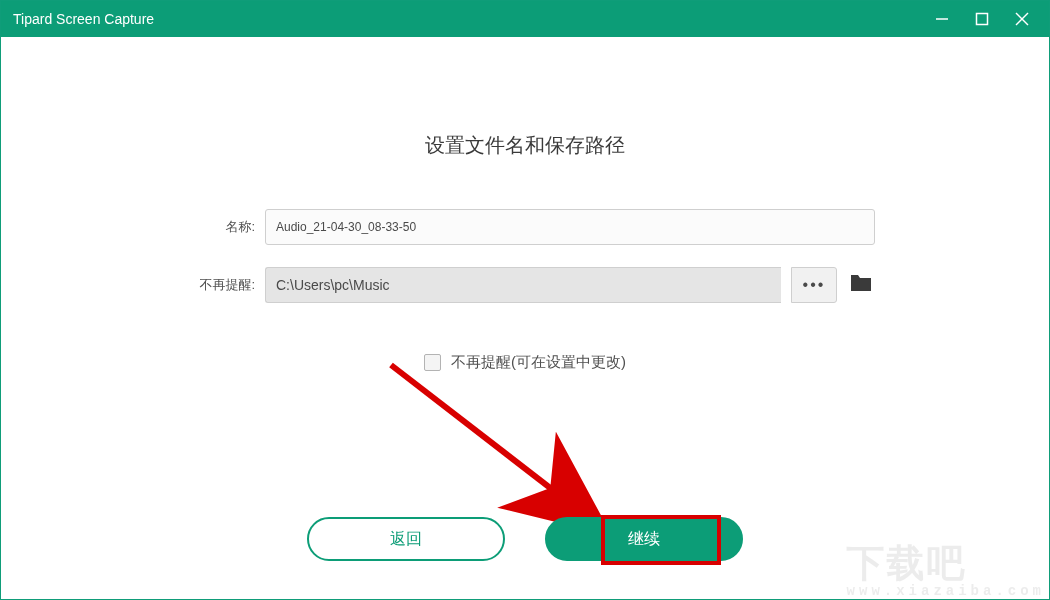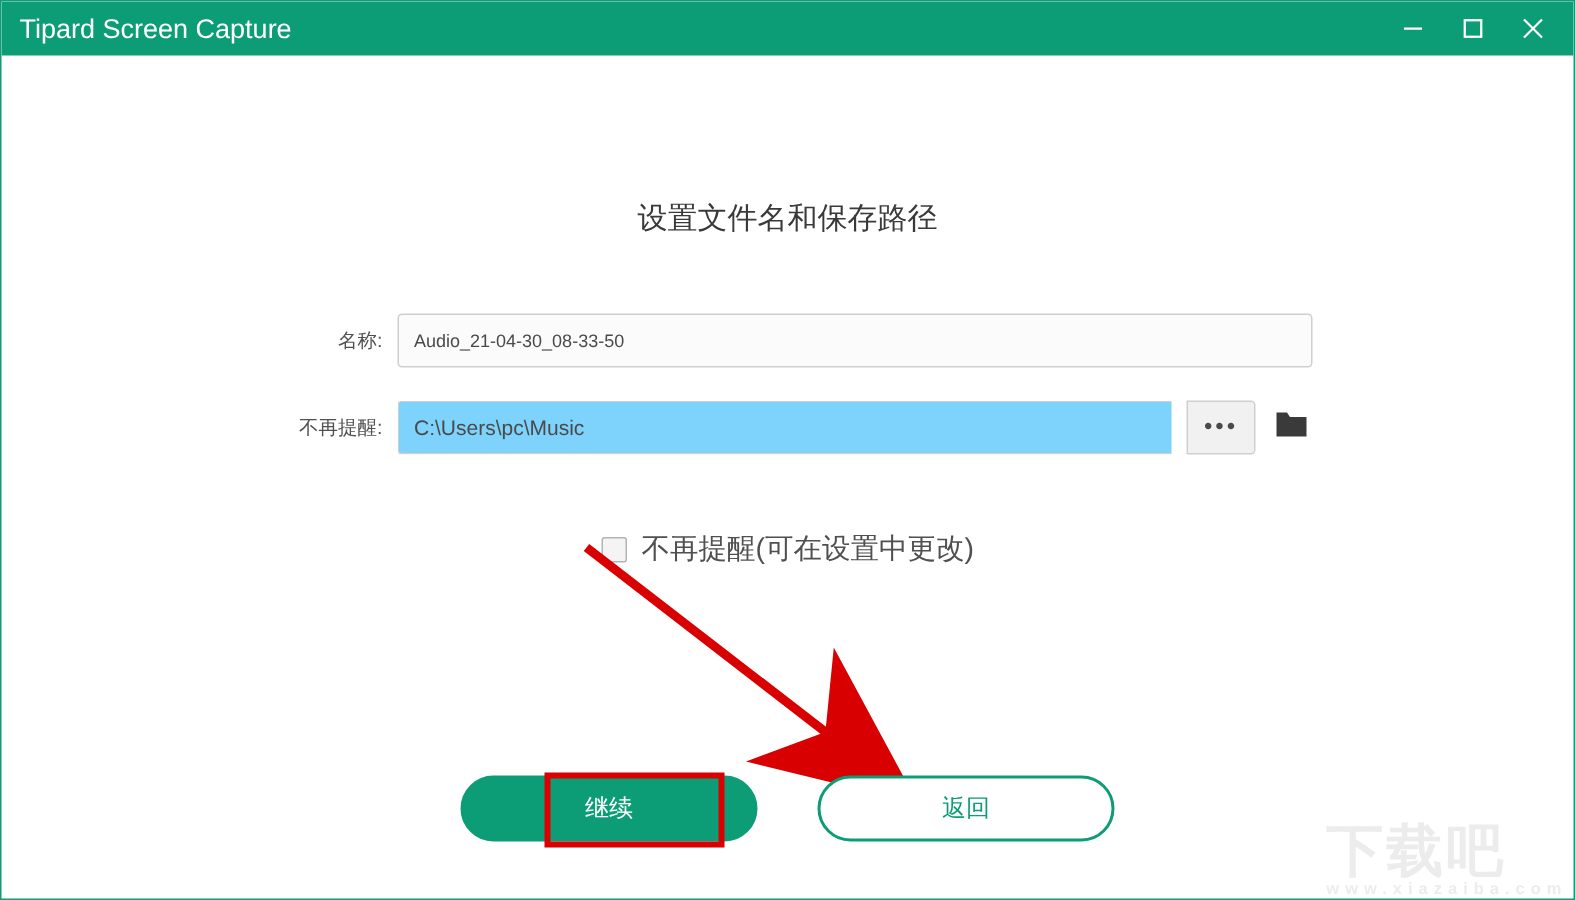--- a/index.html
+++ b/index.html
@@ -8,7 +8,7 @@
 
     
     .titlebar { height:36px; background:#0c9d77; color:#fff; display:flex; align-items:center; padding:0 12px; }
-    .titlebar .title { font-size:18px; flex:1; }
+    .titlebar .title { font-size:14px; flex:1; }
     .win-btns { display:flex; gap:22px; align-items:center; margin-right:6px; }
     .win-btn { width:18px; height:18px; display:flex; align-items:center; justify-content:center; cursor:pointer; }
     .win-btn svg { stroke:#fff; }

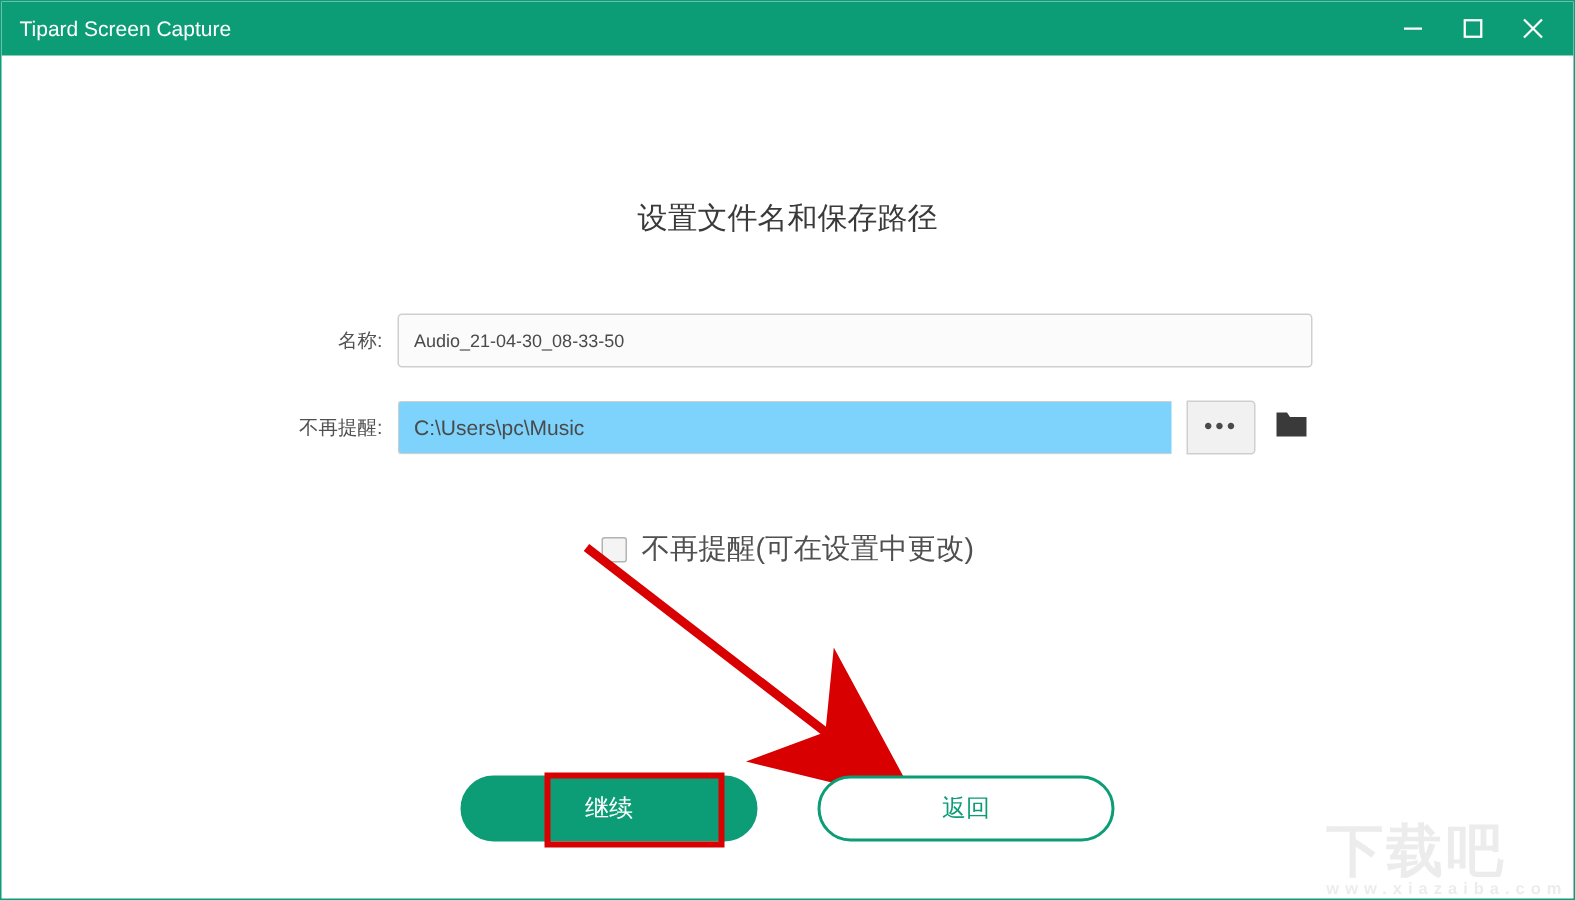--- a/index.html
+++ b/index.html
@@ -28,7 +28,7 @@
     .path-group { flex:1; display:flex; align-items:center; gap:10px; }
     .path-input {
       flex:1; height:36px; border:1px solid #cfcfcf; border-radius:3px 0 0 3px;
-      background:#7dd3fc; padding:0 10px; font-size:14px; color:#4a4a4a; outline:none;
+      background:#e5e5e5; padding:0 10px; font-size:14px; color:#4a4a4a; outline:none;
       border-right:none;
     }
     .browse-btn {

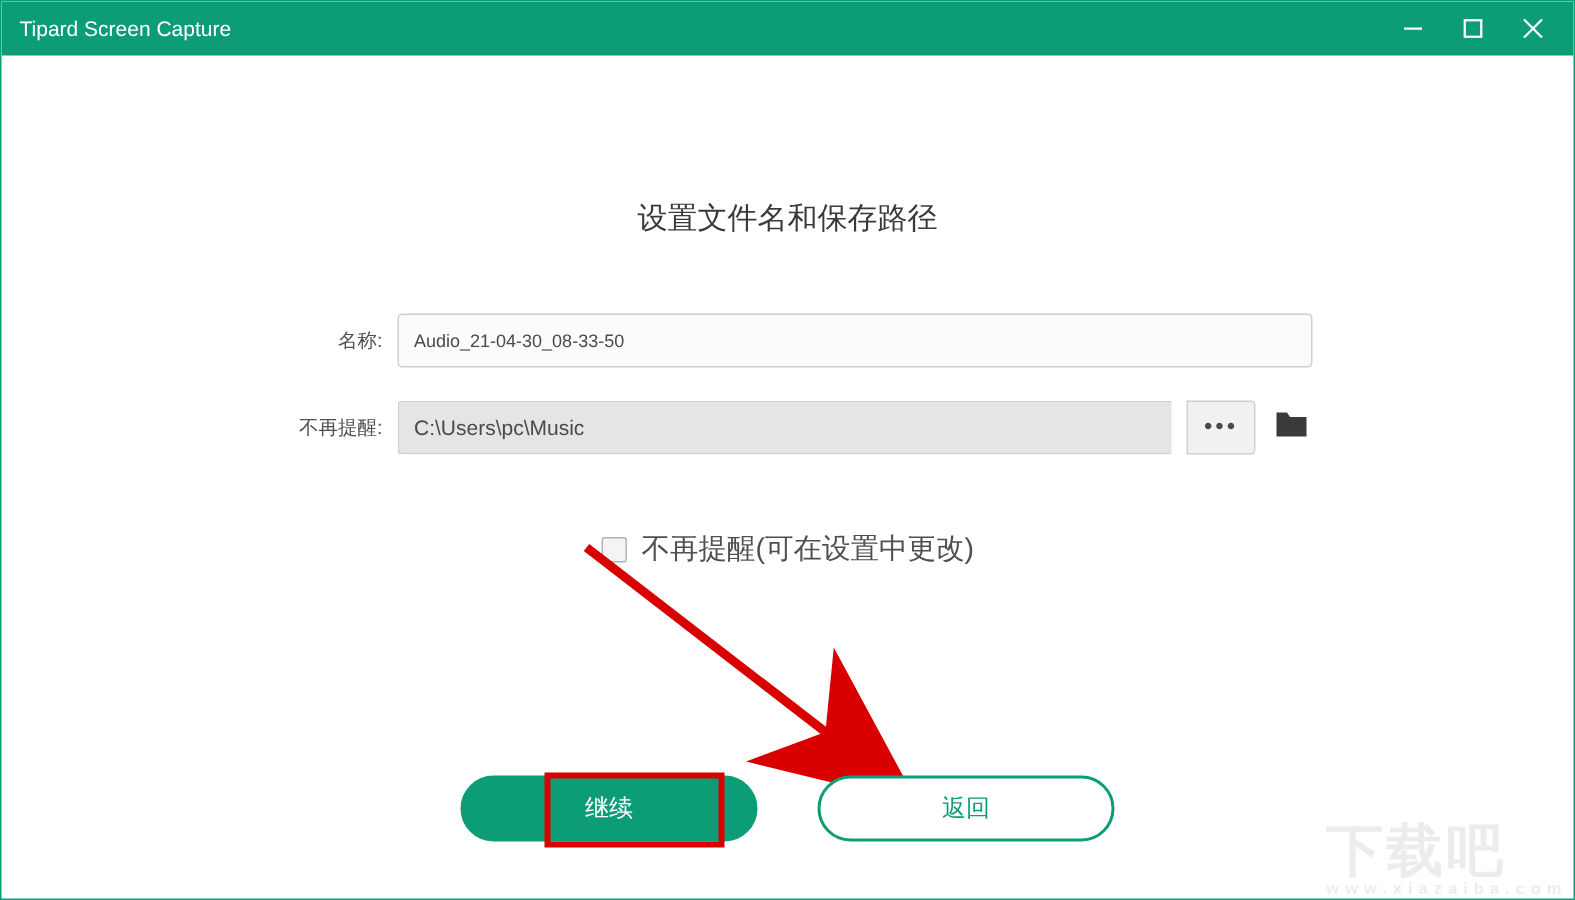--- a/index.html
+++ b/index.html
@@ -47,7 +47,7 @@
       width:17px; height:17px; border:1px solid #b3b3b3; border-radius:2px; margin-right:10px;
       background:#f4f4f4;
     }
-    .nudge-label { font-size:19px; color:#505050; }
+    .nudge-label { font-size:15px; color:#505050; }
 
     
     .arrow-svg { position:absolute; left:370px; top:310px; width:270px; height:210px; pointer-events:none; }

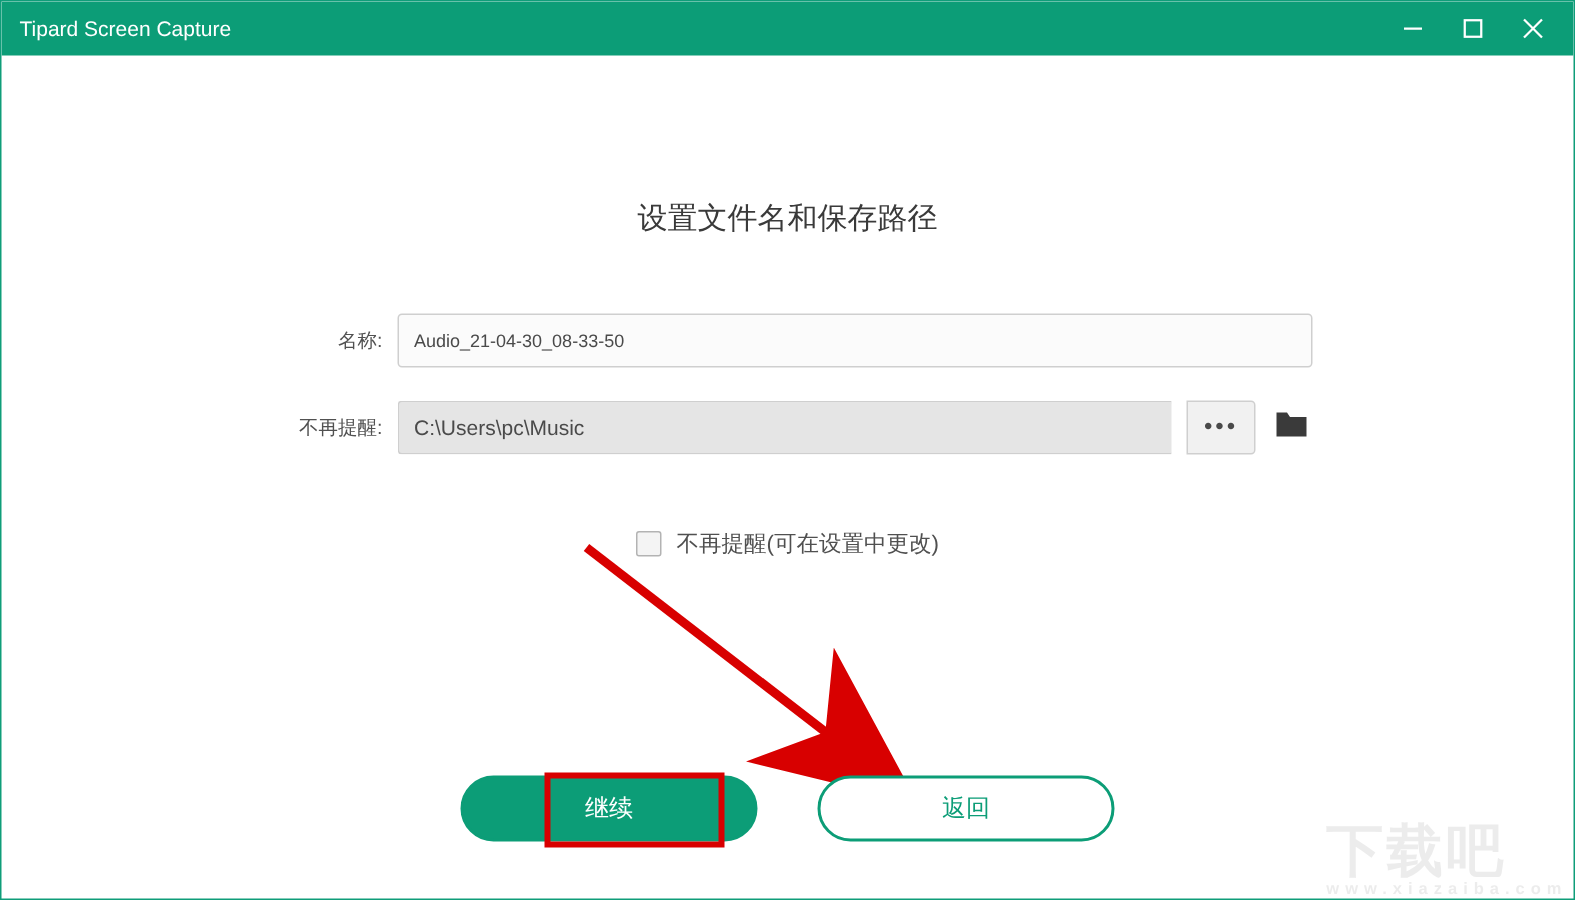--- a/index.html
+++ b/index.html
@@ -138,12 +138,12 @@
   </svg>
 
   <div class="actions">
+    <div class="btn btn-back">
+      <span>返回</span>
+    </div>
     <div class="btn btn-continue">
       <span>继续</span>
       <span class="highlight-box"></span>
-    </div>
-    <div class="btn btn-back">
-      <span>返回</span>
     </div>
   </div>
 

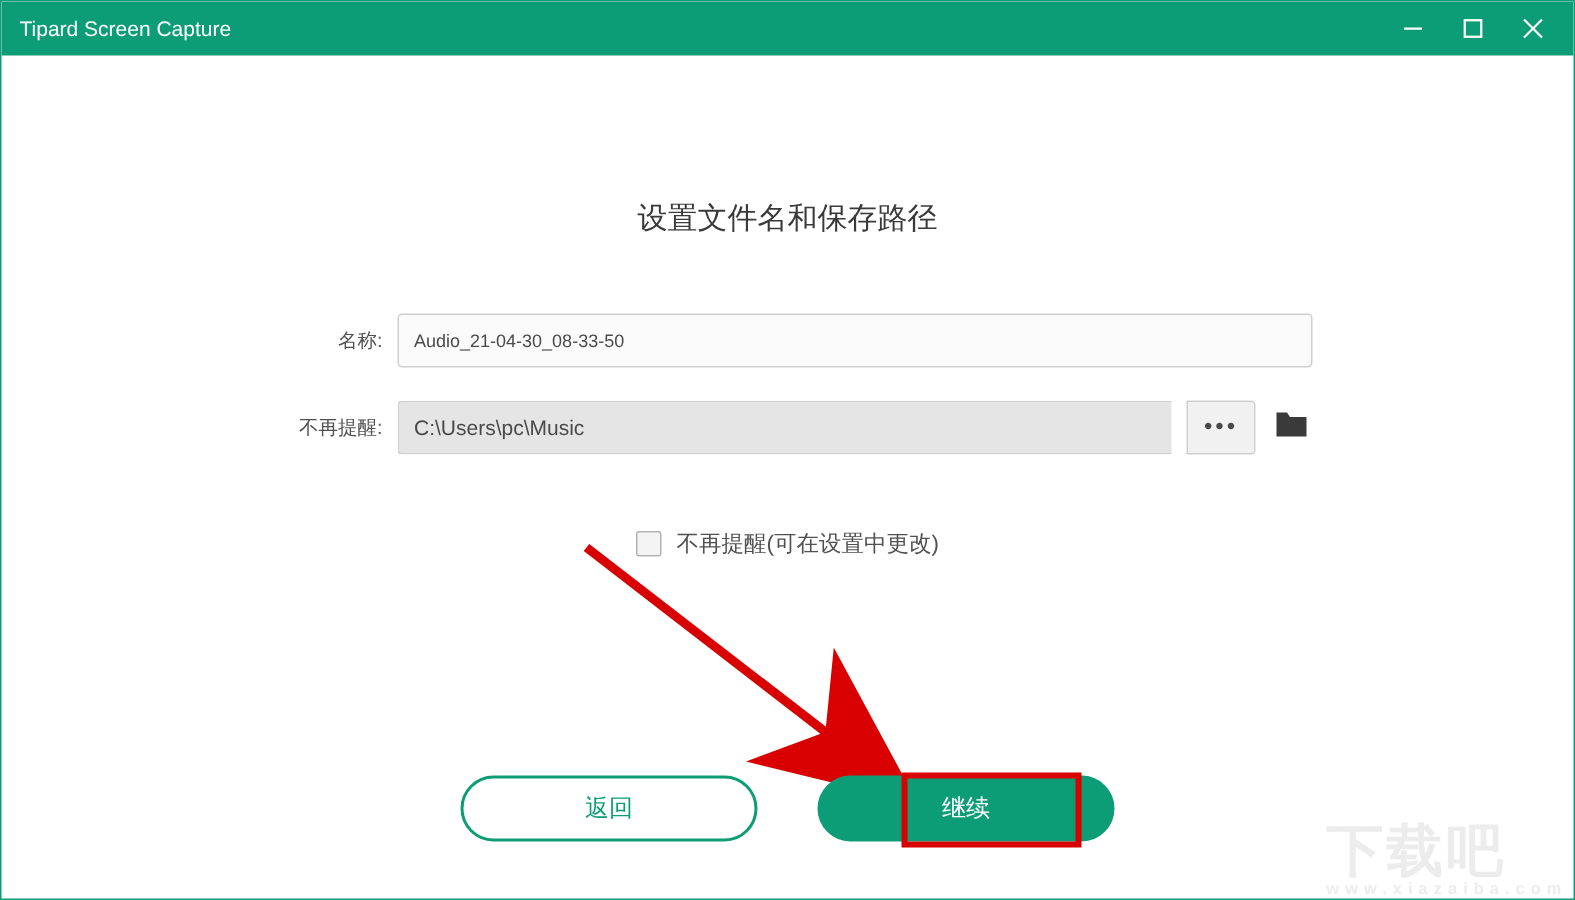--- a/index.html
+++ b/index.html
@@ -68,7 +68,7 @@
       position:absolute; right:4px; bottom:0; font-size:38px; font-weight:700;
       color:rgba(130,130,130,0.15); letter-spacing:2px;
     }
-    .watermark .sub { display:block; font-size:11px; letter-spacing:4px; text-align:right; color:rgba(130,130,130,0.15); margin-top:-6px; }
+    .watermark .sub { display:block; font-size:14px; letter-spacing:4px; text-align:right; color:rgba(130,130,130,0.15); margin-top:-6px;font-family:Liberation Mono, monospace; }
   </style>
 </head>
 <body>

